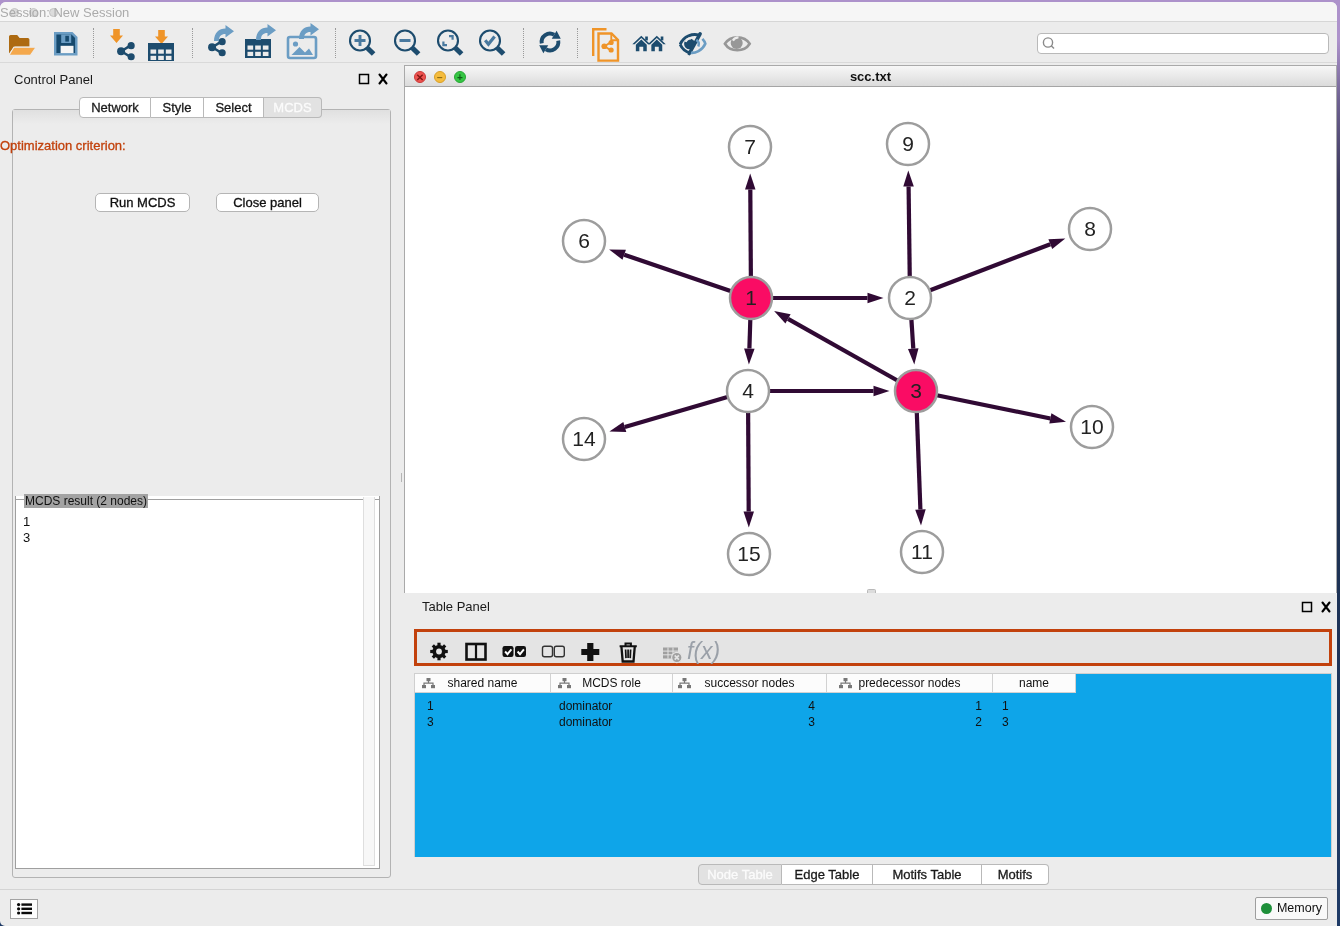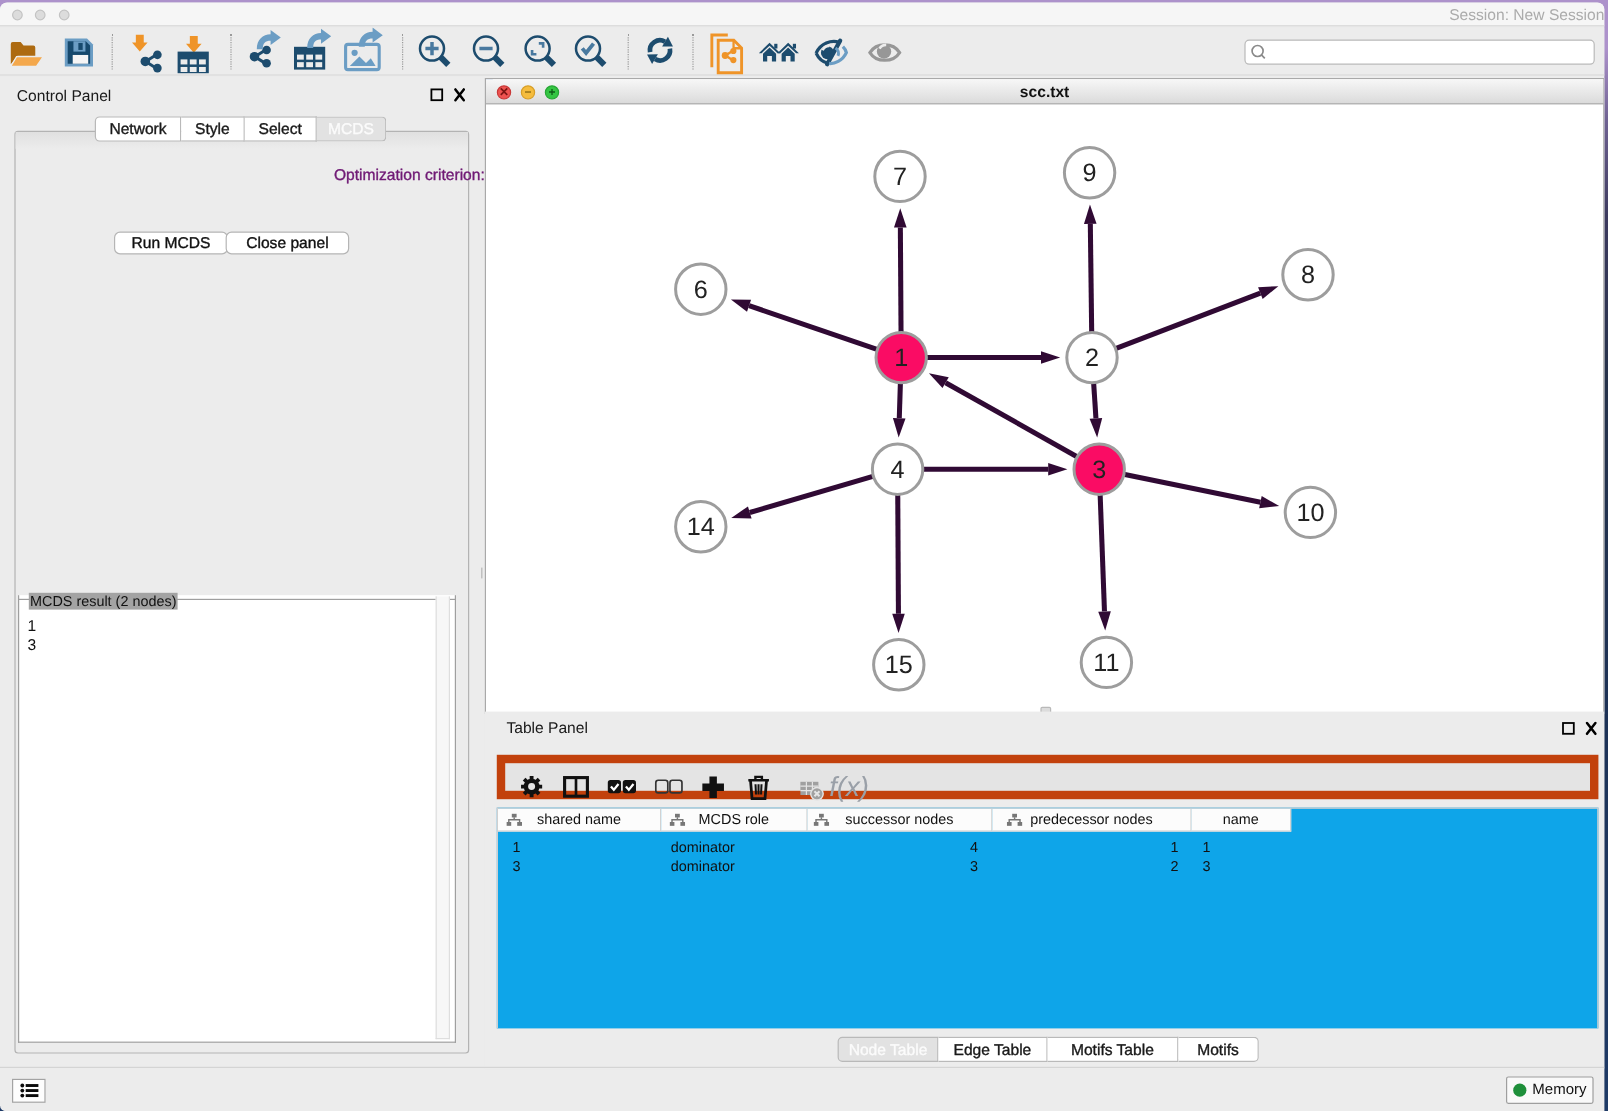--- a/index.html
+++ b/index.html
@@ -8,7 +8,7 @@
 #win{position:absolute;left:0;top:2px;width:1337px;height:924px;background:#ececec;border-radius:6px 6px 0 5px;overflow:hidden}
 #titlebar{position:absolute;left:0;top:0;width:100%;height:20px;background:#f6f6f6;border-bottom:1px solid #d6d6d6}
 .tl{position:absolute;top:6px;width:9px;height:9px;border-radius:50%;background:#dcdcdc;border:1px solid #c3c3c3}
-#wtitle{position:absolute;top:3px;width:100%;text-align:right;font-size:13px;color:#ababab}
+#wtitle{position:absolute;top:3px;width:100%;text-align:left;font-size:13px;color:#ababab}
 #toolbar{position:absolute;left:0;top:21px;width:100%;height:40px;background:#ececec;border-bottom:1px solid #d9d9d9}
 .sep{position:absolute;top:5px;height:30px;width:0;border-left:1px dotted #9a9a9a}
 #searchbox{position:absolute;left:1037px;top:10px;width:292px;height:21px;background:#fff;border:1px solid #b9b9b9;border-radius:4px}

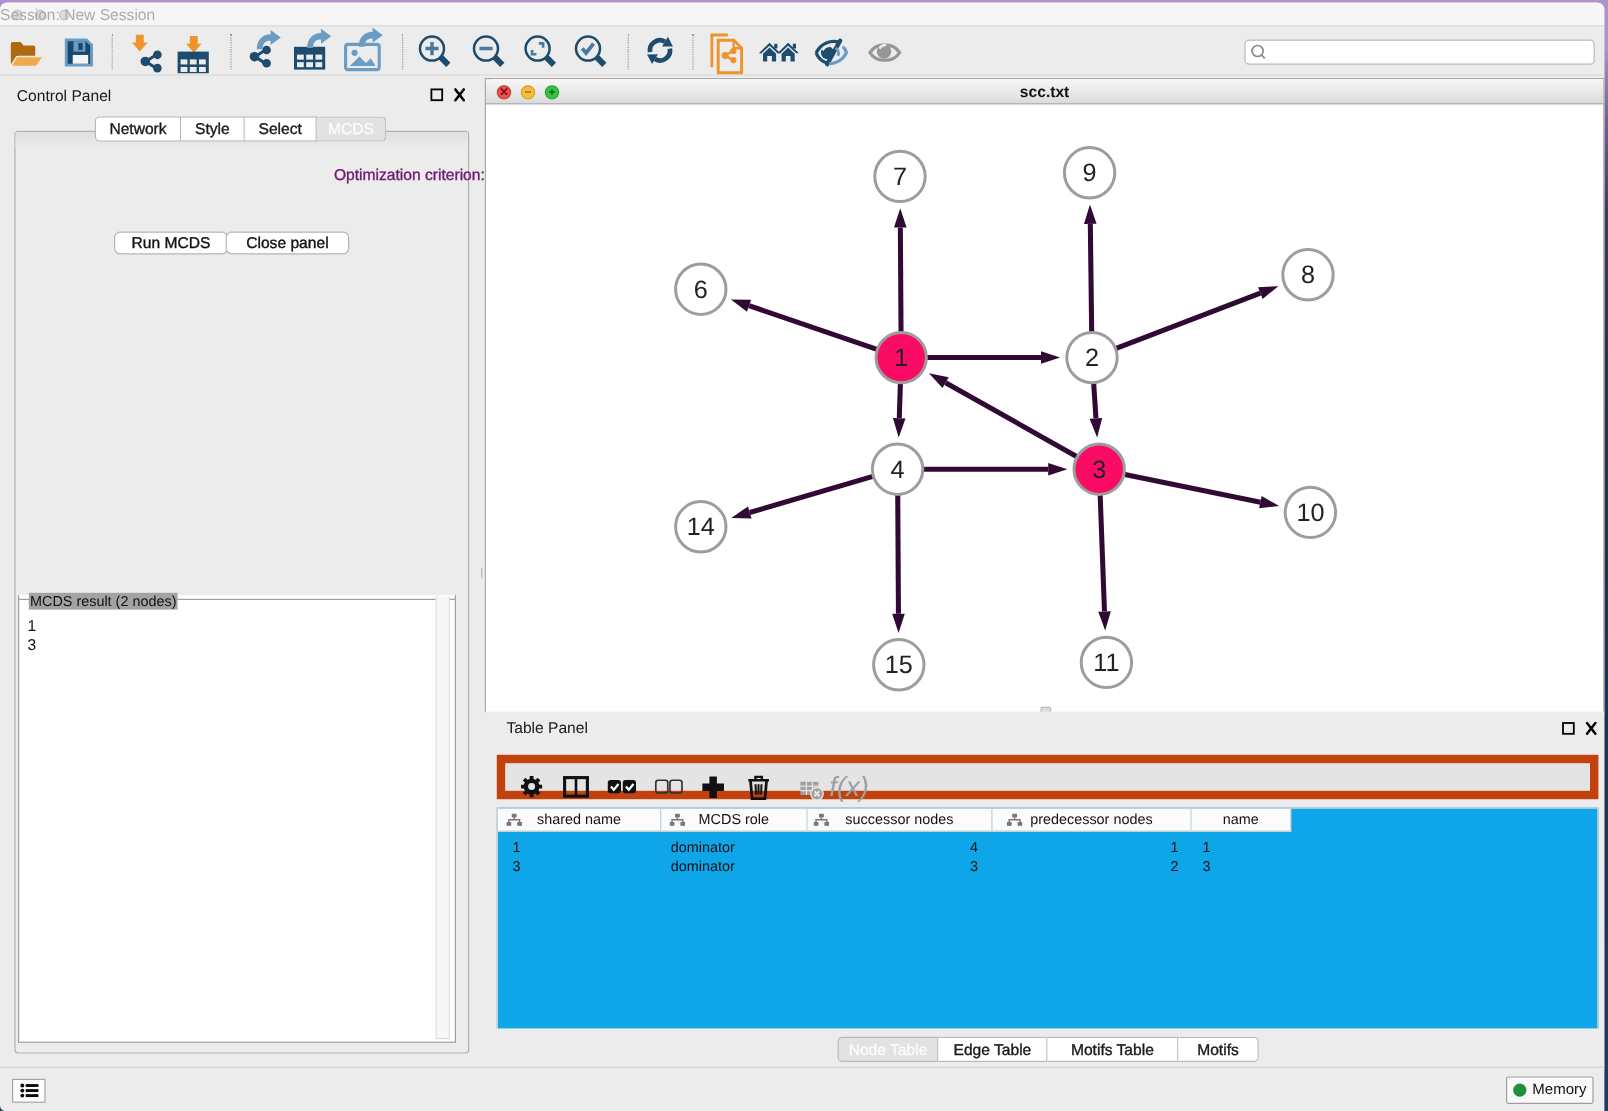--- a/index.html
+++ b/index.html
@@ -20,7 +20,7 @@
 .tab.first{border-left:1px solid #b9b9b9;border-radius:4px 0 0 4px}
 .tab.last{border-radius:0 4px 4px 0}
 .tab.sel{background:#e2e2e2;color:#fbfbfb}
-#optlabel{position:absolute;left:0;top:74px;width:404px;text-align:right;font-size:13px;color:#701a75;-webkit-text-stroke:0.3px}
+#optlabel{position:absolute;left:0;top:74px;width:404px;text-align:left;font-size:13px;color:#c2410c;-webkit-text-stroke:0.3px}
 #combo{position:absolute;left:44px;top:95px;width:311px;height:20px;background:#fff;border:1px solid #b5b5b5;border-radius:5px;font-size:13px;color:#111;line-height:18px;padding-left:10px;-webkit-text-stroke:0.3px}
 .btn{position:absolute;top:128.5px;height:19px;background:#fff;border:1px solid #b5b5b5;border-radius:5px;font-size:13px;color:#111;text-align:center;line-height:17px;-webkit-text-stroke:0.3px}
 #mcdsbox{position:absolute;left:15px;top:432px;width:365px;height:373px;background:#fff;border:1px solid #9f9f9f;border-top:none}

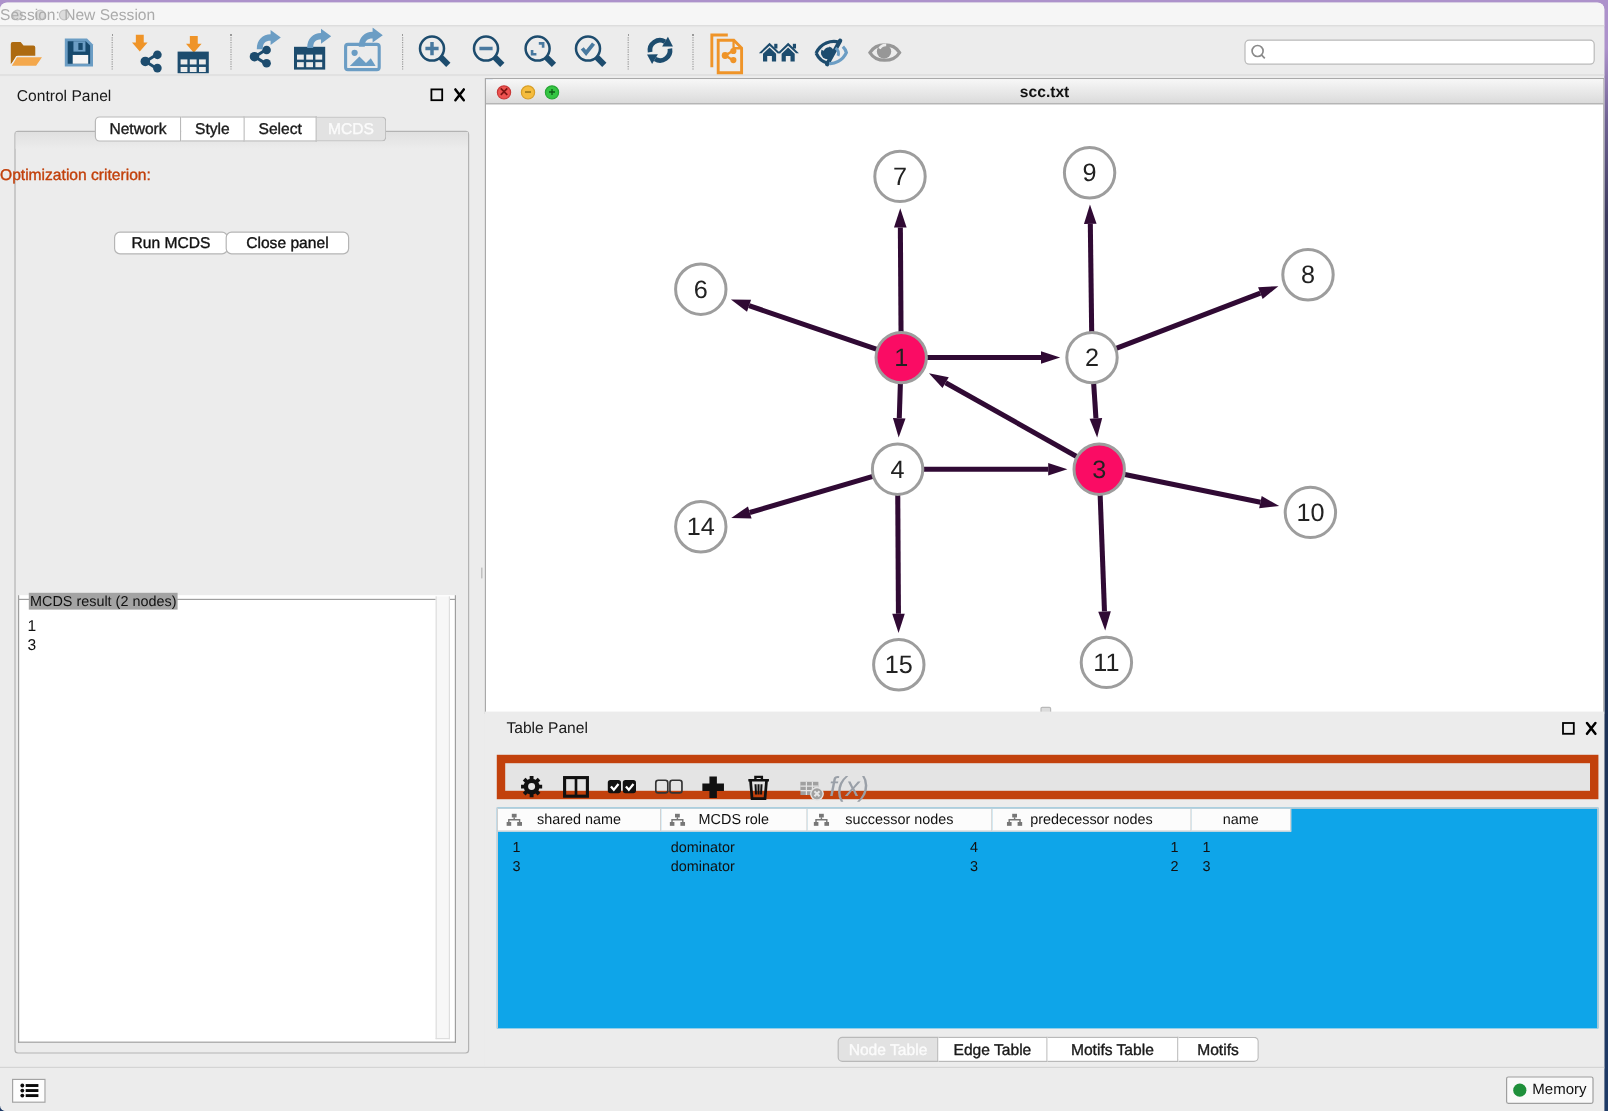--- a/index.html
+++ b/index.html
@@ -225,7 +225,7 @@
     </div>
     <div id="optlabel">Optimization criterion:</div>
     <div class="btn" style="left:95px;width:95px">Run MCDS</div>
-    <div class="btn" style="left:188px;width:103px">Close panel</div>
+    <div class="btn" style="left:216px;width:103px">Close panel</div>
     <div id="mcdsbox">
       <div id="mcdstopline"></div>
         <div id="mcdslabel"><span>MCDS result (2 nodes)</span></div>

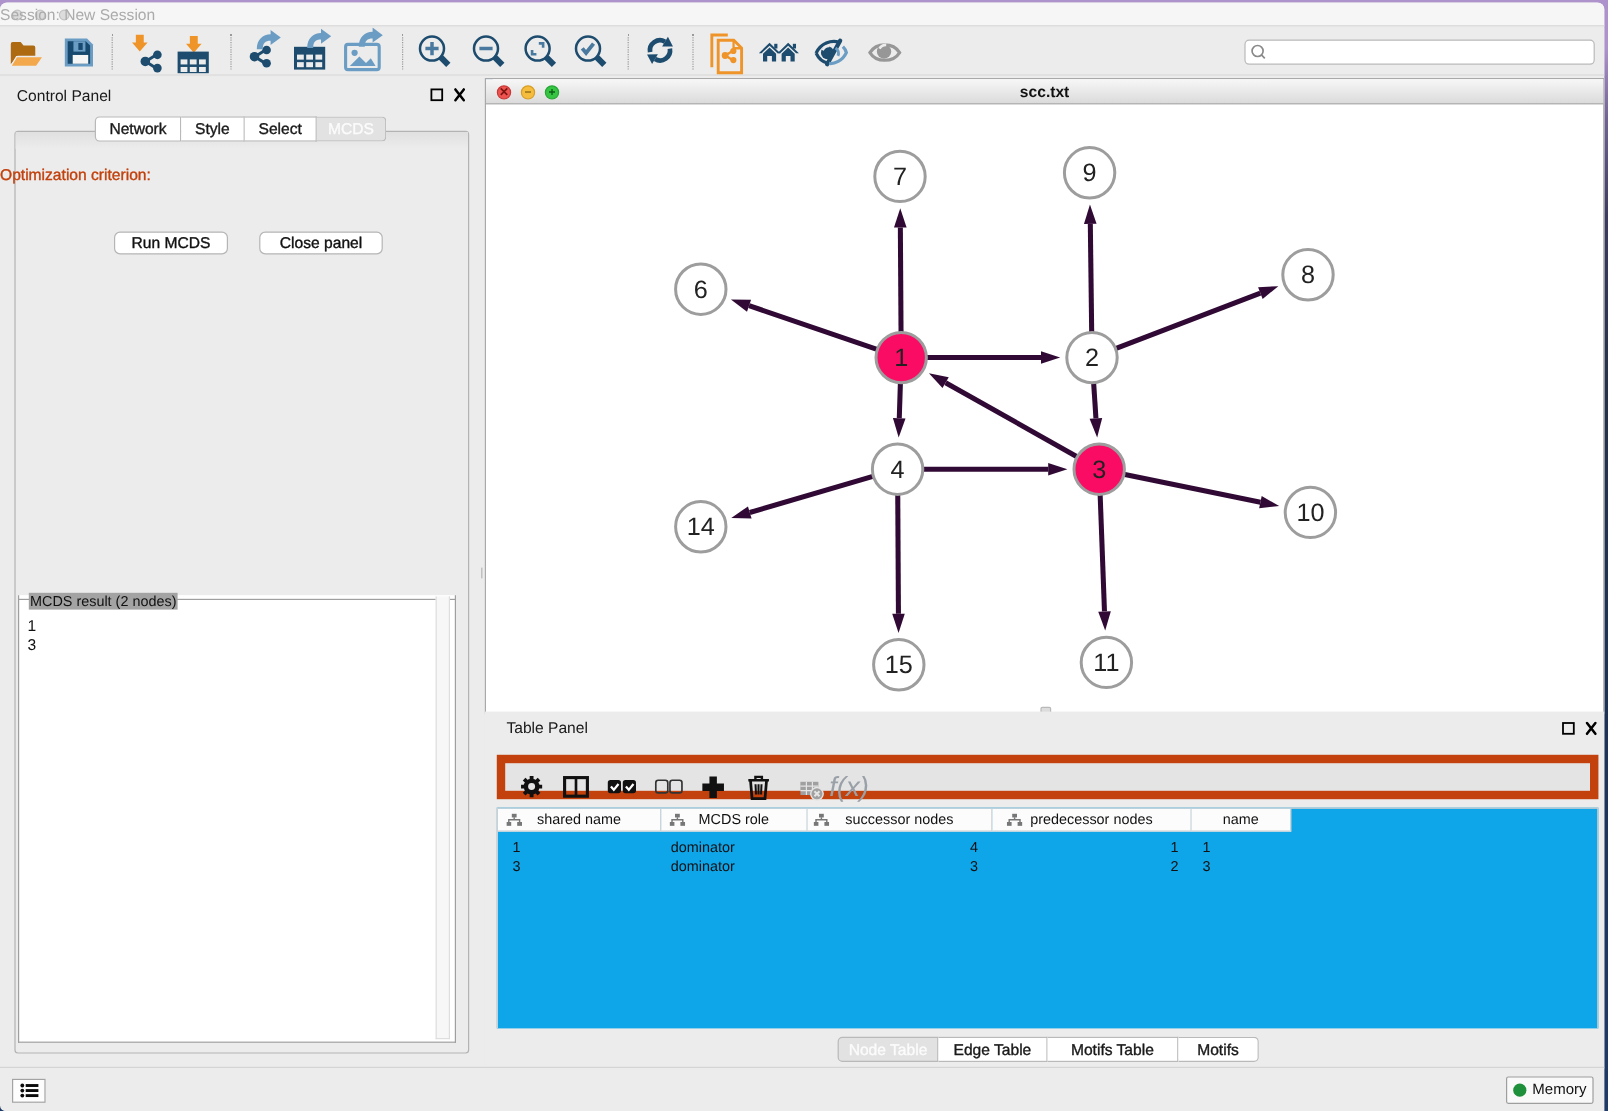--- a/index.html
+++ b/index.html
@@ -37,7 +37,7 @@
 #hgrip{position:absolute;left:867px;top:587px;width:9px;height:6px;background:#dcdcdc;border:1px solid #b9b9b9;border-radius:1.5px}
 #tp{position:absolute;left:404px;top:591px;width:933px;height:298px;background:#ececec}
 #tptitle{position:absolute;left:18px;top:6px;font-size:13px;color:#1a1a1a}
-#tptools{position:absolute;left:10px;top:36px;width:918px;height:37px;background:#e4e4e4;border:7px solid #c2410c}
+#tptools{position:absolute;left:10px;top:36px;width:918px;height:37px;background:#e4e4e4;border:3px solid #c2410c}
 #tbl{position:absolute;left:10px;top:80px;width:918px;height:184px;background:#0ea5e9;border:1px solid #cfcfcf;border-bottom:none}
 .th{position:absolute;top:0;height:19px;border-right:1px solid #d2d2d2;background:#fcfcfc;font-size:12px;color:#111;text-align:center;line-height:18px;border-bottom:1px solid #d2d2d2}
 .td{position:absolute;font-size:12px;color:#111;height:16px;line-height:16px}

